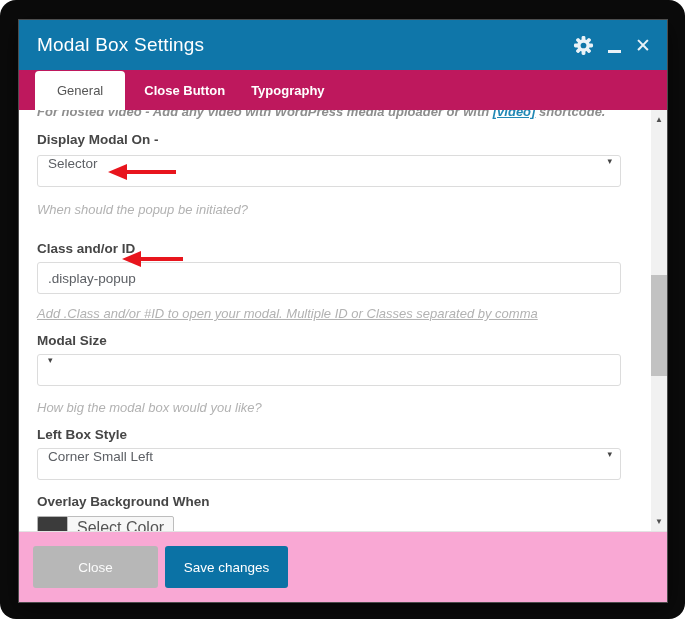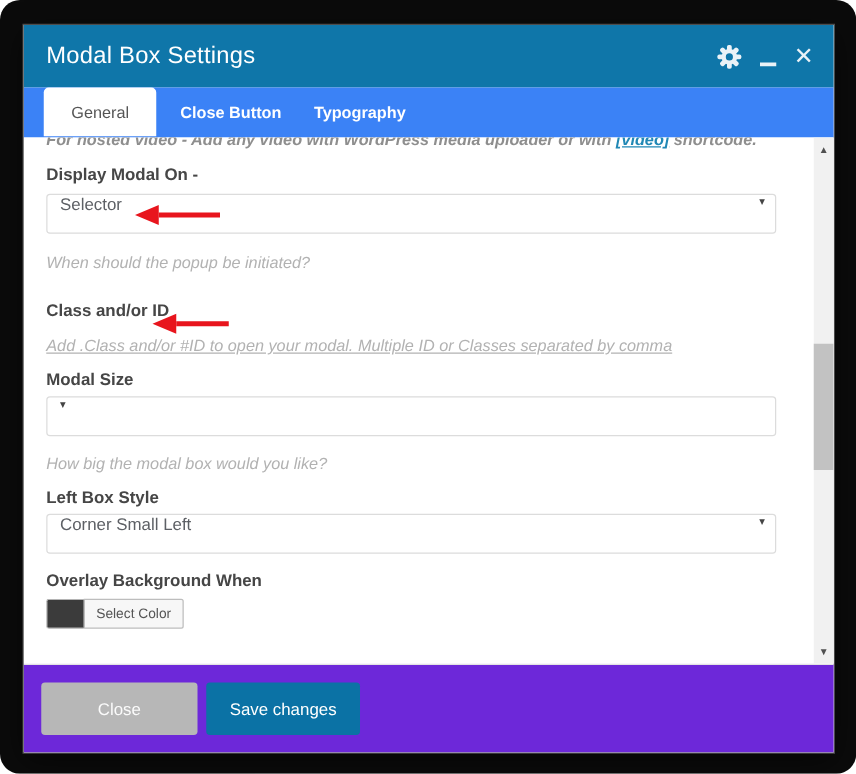--- a/index.html
+++ b/index.html
@@ -16,7 +16,7 @@
   .minimize-bar{display:block;width:13px;height:3px;background:#eaf2f7;margin-top:12px;}
   .close-x{color:#eaf2f7;font-size:19px;line-height:1;font-weight:400;}
   
-  .tabbar{background:#3b82f6;height:40px;flex:0 0 auto;display:flex;align-items:flex-start;padding:0 0 0 16px;}
+  .tabbar{background:#be185d;height:40px;flex:0 0 auto;display:flex;align-items:center;padding:0 0 0 16px;}
   .tab{color:#fff;font-size:13px;font-weight:700;padding:12px 13px;cursor:pointer;}
   .tab.active{background:#fff;color:#555;font-weight:400;border-radius:4px 4px 0 0;padding:12px 22px;margin-right:6px;}
   

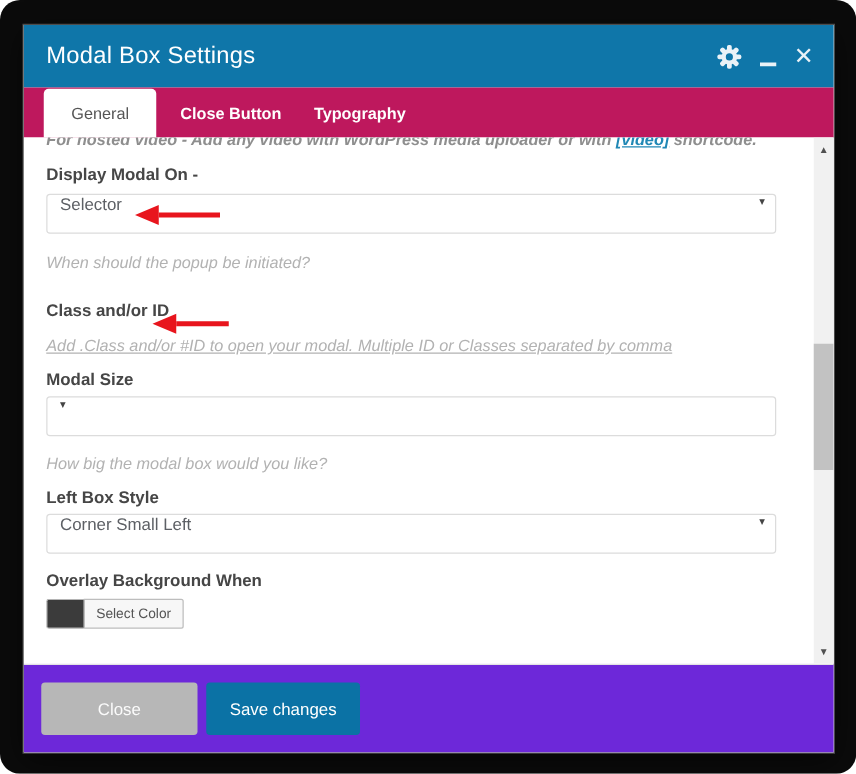--- a/index.html
+++ b/index.html
@@ -107,6 +107,7 @@
       <div class="helper h1">When should the popup be initiated?</div>
 
       <div class="f-label m6">Class and/or ID</div>
+      <input class="textfield" type="text" value=".display-popup" style="">
       <div class="helper h2">Add .Class and/or #ID to open your modal. Multiple ID or Classes separated by comma</div>
 
       <div class="f-label m10">Modal Size</div>

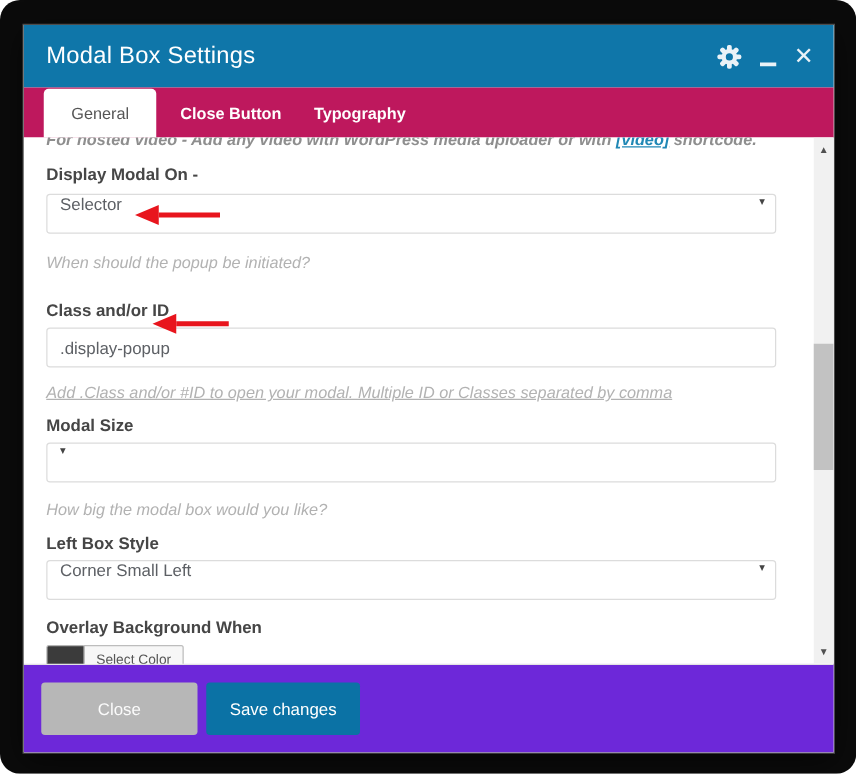--- a/index.html
+++ b/index.html
@@ -40,7 +40,7 @@
   .colorpick{margin-top:6px;display:inline-flex;align-items:stretch;height:24px;cursor:pointer;}
   .swatch{width:30px;border:1px solid #b4b4b4;border-right:none;border-radius:2px 0 0 2px;background:#3b3b3b;}
   .swatch-btn{border:1px solid #bdbdbd;border-radius:0 2px 2px 0;background:#f7f7f7;color:#555;
-              font-size:11px;display:flex;align-items:center;padding:0 9px;}
+              font-size:16px;display:flex;align-items:center;padding:0 9px;}
   
   .ann{position:absolute;display:flex;align-items:center;pointer-events:none;}
   .ann .head{width:0;height:0;border-top:8px solid transparent;border-bottom:8px solid transparent;

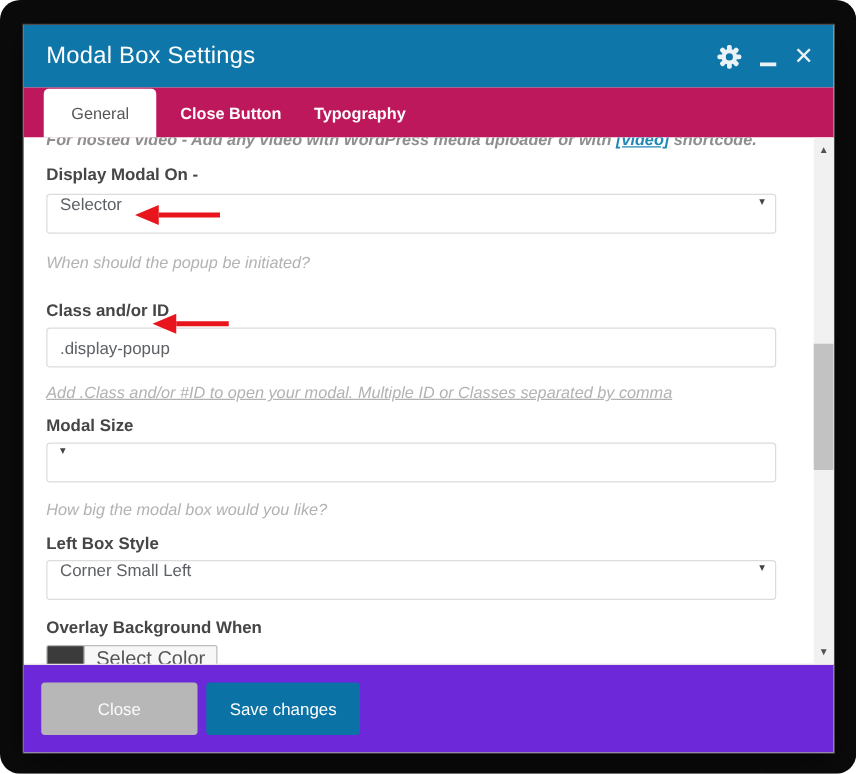--- a/index.html
+++ b/index.html
@@ -55,7 +55,7 @@
   .sb-up{top:1px;} .sb-down{bottom:2px;}
   .sb-thumb{position:absolute;left:0;top:165px;width:16px;height:101px;background:#c2c2c2;cursor:grab;}
   
-  .ftr{flex:1;background:#6d28d9;border-top:1px solid #e3e3e3;display:flex;align-items:center;
+  .ftr{flex:1;background:#f9a8d4;border-top:1px solid #e3e3e3;display:flex;align-items:center;
        gap:7px;padding:0 14px;}
   .btn{height:42px;border:none;border-radius:3px;font-size:13.5px;cursor:pointer;}
   .btn-close{width:125px;background:#b7b7b7;color:#fbfbfb;}

